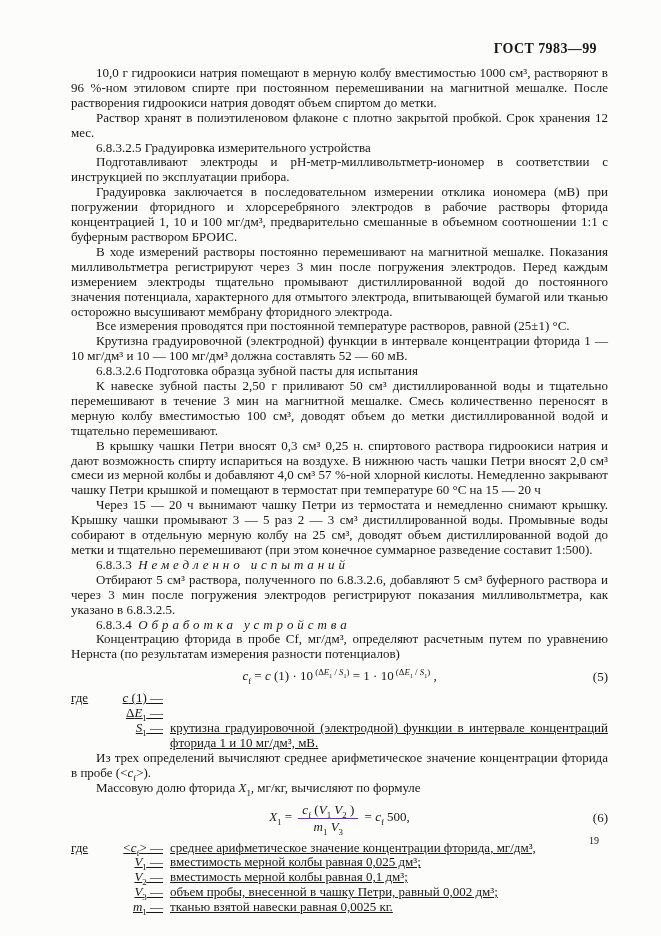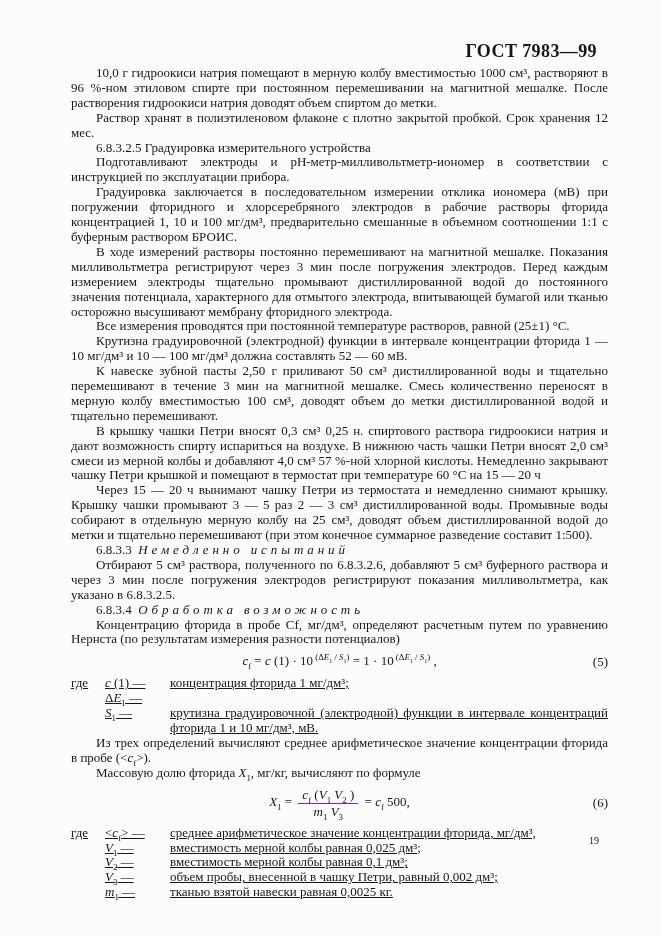--- a/index.html
+++ b/index.html
@@ -6,7 +6,7 @@
   .page{position:relative;width:661px;height:936px;margin:0 auto;background:#fcfcfa;
         font-family:"Liberation Serif",serif;color:#171716;overflow:hidden;}
   .running-header{position:absolute;top:41px;right:64px;font-weight:bold;
-        font-size:18px;letter-spacing:.4px;}
+        font-size:14px;letter-spacing:.4px;}
   .body-text{position:absolute;left:63px;top:66px;width:537px;
         font-size:13px;line-height:14.9px;text-align:justify;margin-left:8px;}
   .para{text-indent:25px;margin:0;}

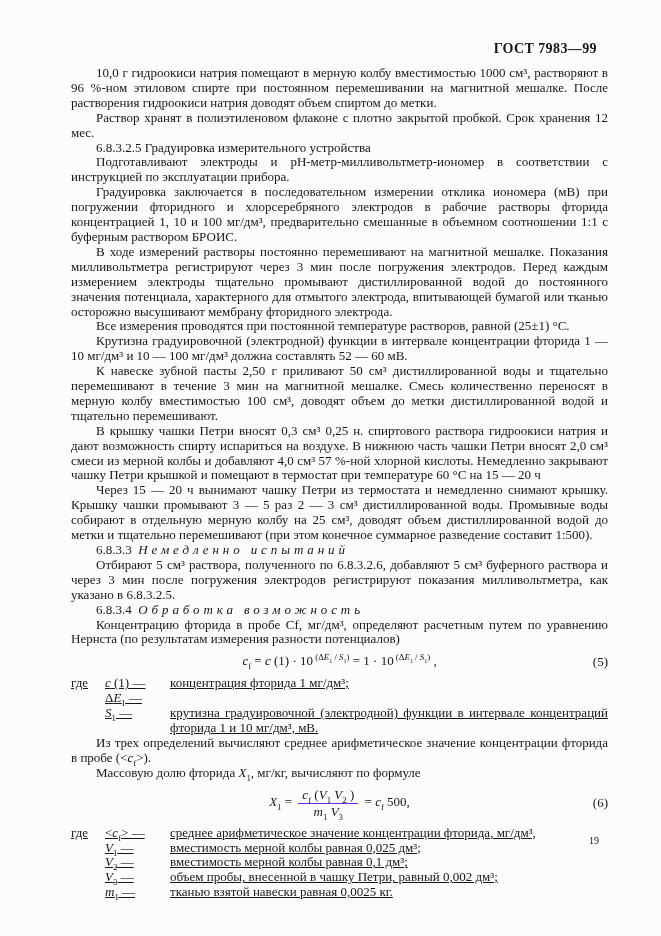--- a/index.html
+++ b/index.html
@@ -39,6 +39,7 @@
       <div class="para">В ходе измерений растворы постоянно перемешивают на магнитной мешалке. Показания милливольтметра регистрируют через 3 мин после погружения электродов. Перед каждым измерением электроды тщательно промывают дистиллированной водой до постоянного значения потенциала, характерного для отмытого электрода, впитывающей бумагой или тканью осторожно высушивают мембрану фторидного электрода.</div>
       <div class="para">Все измерения проводятся при постоянной температуре растворов, равной (25±1) °С.</div>
       <div class="para">Крутизна градуировочной (электродной) функции в интервале концентрации фторида 1 — 10 мг/дм³ и 10 — 100 мг/дм³ должна составлять 52 — 60 мВ.</div>
+      <div class="para">6.8.3.2.6  Подготовка образца зубной пасты для испытания</div>
       <div class="para">К навеске зубной пасты 2,50 г приливают 50 см³ дистиллированной воды и тщательно перемешивают в течение 3 мин на магнитной мешалке. Смесь количественно переносят в мерную колбу вместимостью 100 см³, доводят объем до метки дистиллированной водой и тщательно перемешивают.</div>
       <div class="para">В крышку чашки Петри вносят 0,3 см³ 0,25 н. спиртового раствора гидроокиси натрия и дают возможность спирту испариться на воздухе. В нижнюю часть чашки Петри вносят 2,0 см³ смеси из мерной колбы и добавляют 4,0 см³ 57 %-ной хлорной кислоты. Немедленно закрывают чашку Петри крышкой и помещают в термостат при температуре 60 °С на 15 — 20 ч</div>
       <div class="para">Через 15 — 20 ч вынимают чашку Петри из термостата и немедленно снимают крышку. Крышку чашки промывают 3 — 5 раз 2 — 3 см³ дистиллированной воды. Промывные воды собирают в отдельную мерную колбу на 25 см³, доводят объем дистиллированной водой до метки и тщательно перемешивают (при этом конечное суммарное разведение составит 1:500).</div>

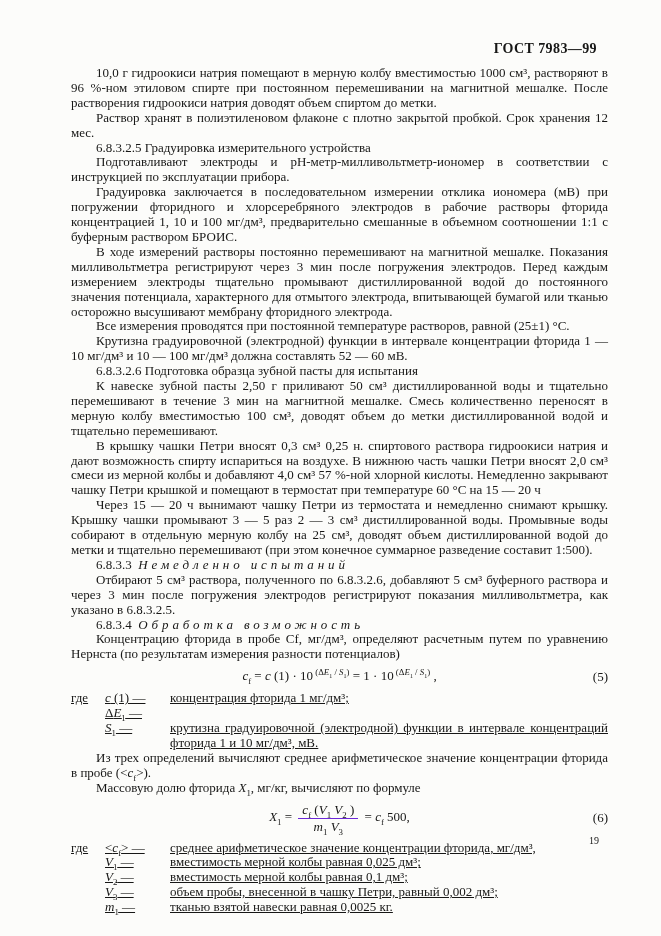--- a/index.html
+++ b/index.html
@@ -45,7 +45,7 @@
       <div class="para">Через 15 — 20 ч вынимают чашку Петри из термостата и немедленно снимают крышку. Крышку чашки промывают 3 — 5 раз 2 — 3 см³ дистиллированной воды. Промывные воды собирают в отдельную мерную колбу на 25 см³, доводят объем дистиллированной водой до метки и тщательно перемешивают (при этом конечное суммарное разведение составит 1:500).</div>
       <div class="para heading"><span class="hnum">6.8.3.3 </span><span class="htitle">Немедленно испытаний</span></div>
       <div class="para">Отбирают 5 см³ раствора, полученного по 6.8.3.2.6, добавляют 5 см³ буферного раствора и через 3 мин после погружения электродов регистрируют показания милливольтметра, как указано в 6.8.3.2.5.</div>
-      <div class="para heading"><span class="hnum">6.8.3.4 </span><span class="htitle">Обработка возможность</span></div>
+      <div class="para heading"><span class="hnum">6.8.3.4 </span><span class="htitle">Обработка устройства</span></div>
       <div class="para">Концентрацию фторида в пробе Cf, мг/дм³, определяют расчетным путем по уравнению Нернста (по результатам измерения разности потенциалов)</div>
       <div class="formula-row"><span class="expr"><i>c</i><sub>f</sub> = <i>c</i> (1) · 10<sup> (Δ<i>E</i><sub>1</sub> / <i>S</i><sub>1</sub>)</sup>  =  1 · 10<sup> (Δ<i>E</i><sub>1</sub> / <i>S</i><sub>1</sub>)</sup> ,</span><span class="eqnum">(5)</span></div>
       <div class="deflist">

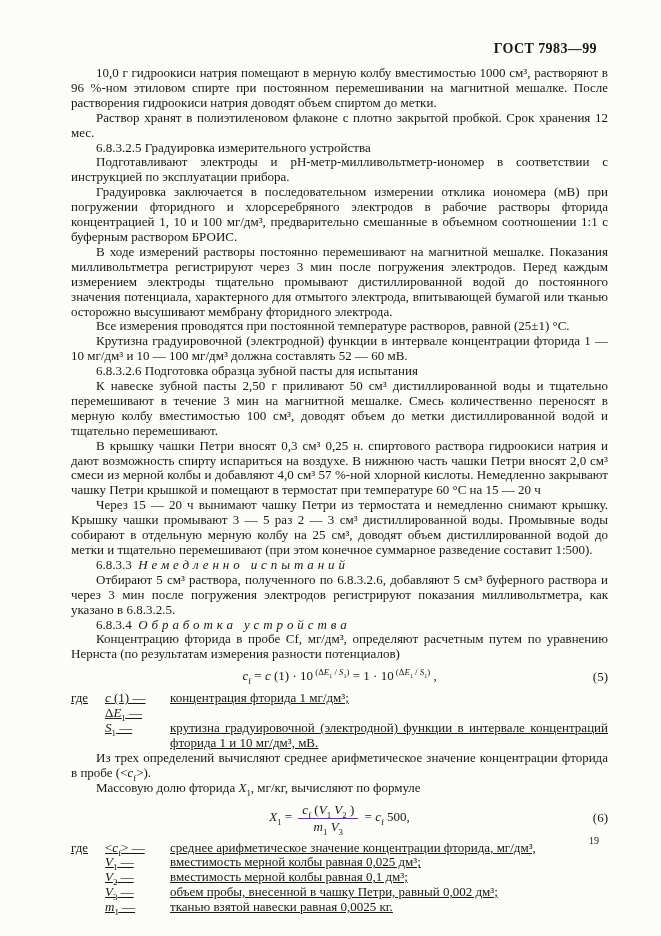--- a/index.html
+++ b/index.html
@@ -21,7 +21,7 @@
   .frac .bot{padding-top:1px;}
   .deflist{margin:0;}
   .defrow{display:grid;grid-template-columns:27px 58px 1fr;column-gap:7px;text-decoration:underline;}
-  .term{text-align:left;white-space:nowrap;}
+  .term{text-align:right;white-space:nowrap;}
   .deftext{text-align:justify;}
   .page-number{position:absolute;top:835px;right:62px;font-size:10px;}
 </style>

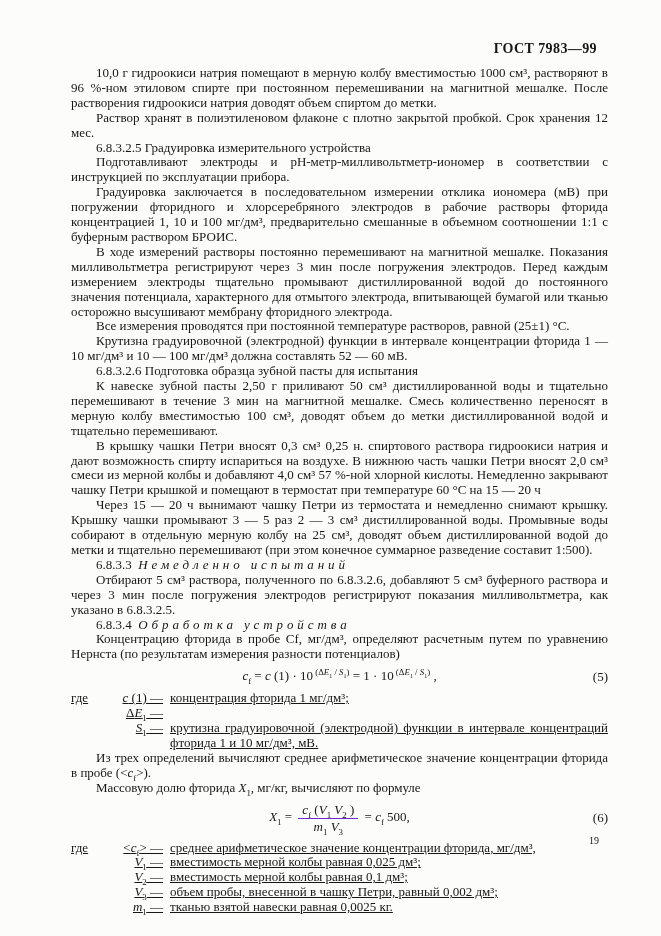--- a/index.html
+++ b/index.html
@@ -52,7 +52,6 @@
         <div class="defrow">
           <span class="where">где</span>
           <span class="term"><i>c</i> (1) —</span>
-          <span class="deftext">концентрация фторида 1 мг/дм³;</span>
         </div>
         <div class="defrow">
           <span class="where"></span>

